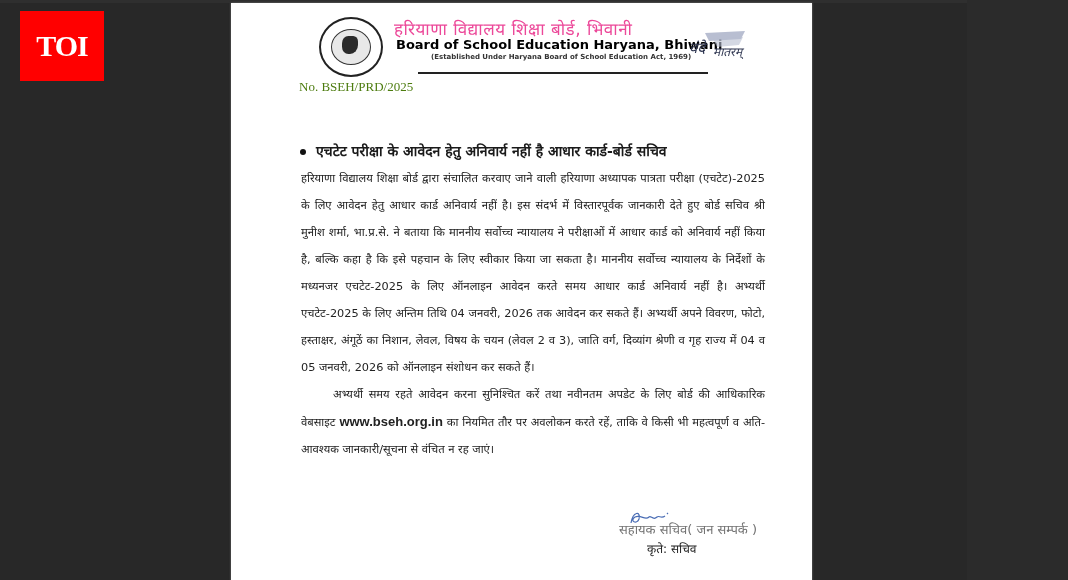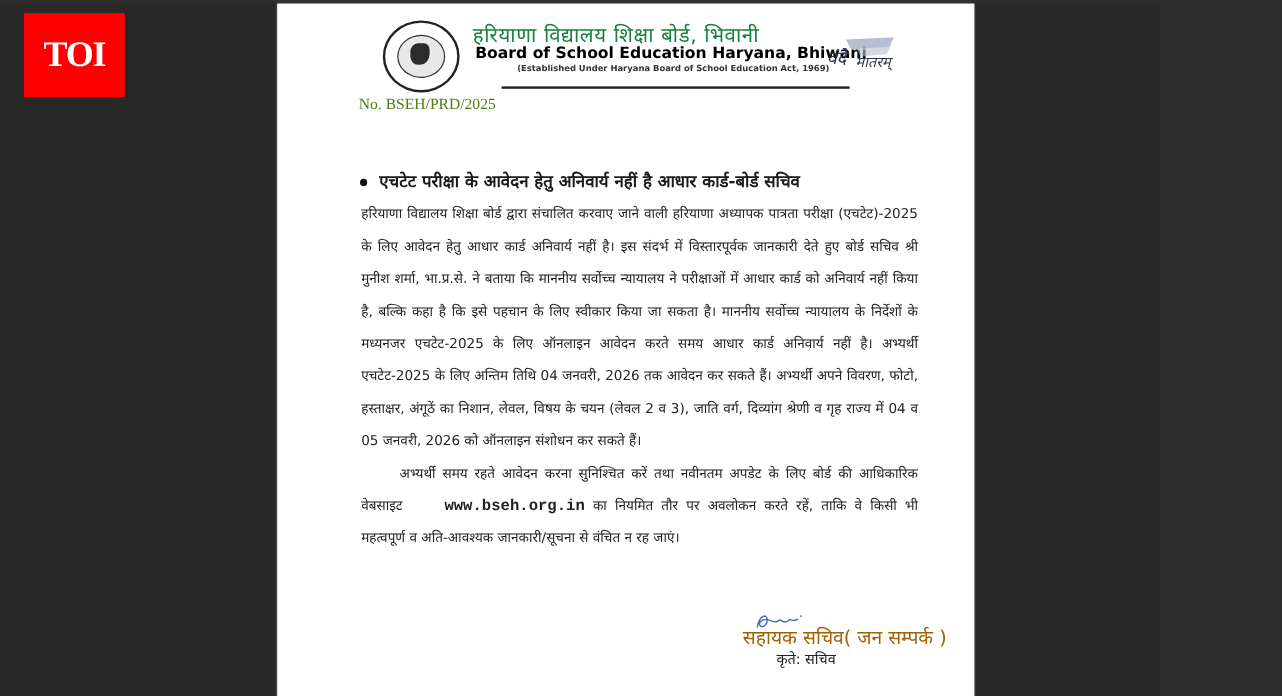--- a/index.html
+++ b/index.html
@@ -28,7 +28,7 @@
   }
   .seal-inner { width:38px; height:34px; border:1px solid #333; border-radius:50%; background:#e8e8e8; position:relative; }
   .seal-inner::after { content:""; position:absolute; left:10px; top:6px; width:16px; height:18px; background:#2b2b2b; border-radius:40% 30% 50% 40%; }
-  .hdr-hi { position:absolute; left:163px; top:14px; font-size:17px; color:#15803d; letter-spacing:0.5px; white-space:nowrap; }
+  .hdr-hi { position:absolute; left:163px; top:14px; font-size:17px; color:#ec4899; letter-spacing:0.5px; white-space:nowrap; }
   .hdr-en { position:absolute; left:165px; top:34px; font-size:13px; font-weight:bold; color:#000000; white-space:nowrap; }
   .hdr-act { position:absolute; left:200px; top:50px; font-size:7px; font-weight:bold; color:#333; white-space:nowrap; }
   .vm-logo { position:absolute; left:456px; top:22px; width:62px; height:34px; }

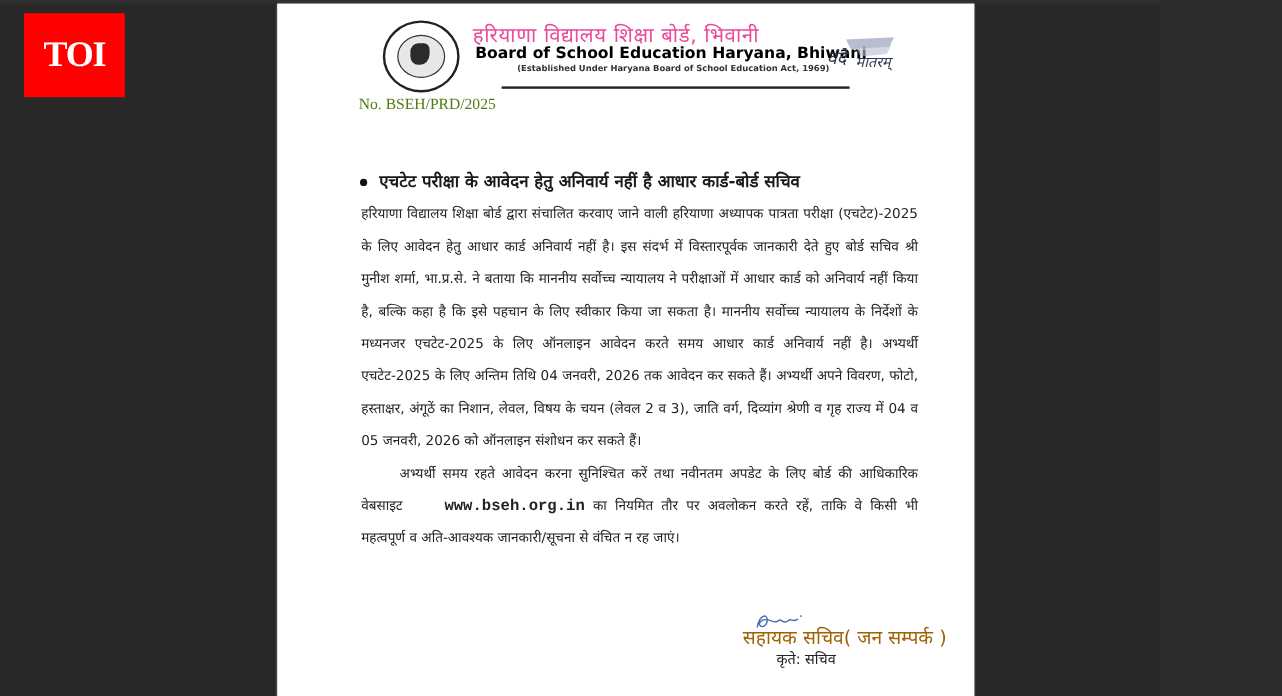--- a/index.html
+++ b/index.html
@@ -42,7 +42,7 @@
   .body { position:absolute; left:70px; top:162px; width:464px; font-size:11.3px; line-height:27px; text-align:justify; color:#222; }
   .body p { margin:0; }
   .body .p2 { margin-top:0; text-indent:32px; }
-  .body .url { font-family:Liberation Mono, monospace; font-weight:bold; font-size:13px;margin-left:28px; }
+  .body .url { font-family:Liberation Sans, sans-serif; font-weight:bold; font-size:13px; }
   .sig { position:absolute; left:392px; top:504px; width:70px; height:22px; }
   .sign-title { position:absolute; left:388px; top:517px; font-size:16px; color:#a16207; white-space:nowrap; }
   .sign-sub { position:absolute; left:416px; top:537px; font-size:12px; color:#222; white-space:nowrap; }

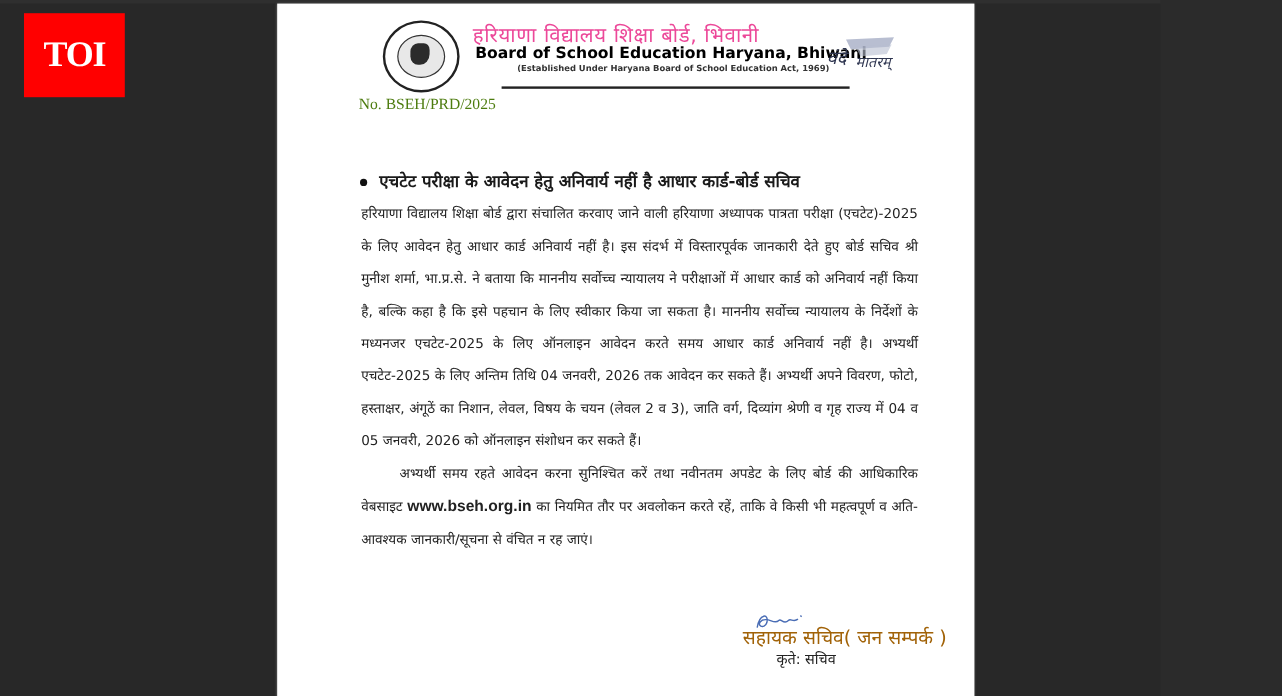--- a/index.html
+++ b/index.html
@@ -44,7 +44,7 @@
   .body .p2 { margin-top:0; text-indent:32px; }
   .body .url { font-family:Liberation Sans, sans-serif; font-weight:bold; font-size:13px; }
   .sig { position:absolute; left:392px; top:504px; width:70px; height:22px; }
-  .sign-title { position:absolute; left:388px; top:517px; font-size:16px; color:#a16207; white-space:nowrap; }
+  .sign-title { position:absolute; left:388px; top:517px; font-size:13px; color:#737373; white-space:nowrap; }
   .sign-sub { position:absolute; left:416px; top:537px; font-size:12px; color:#222; white-space:nowrap; }
 </style>
 </head>

